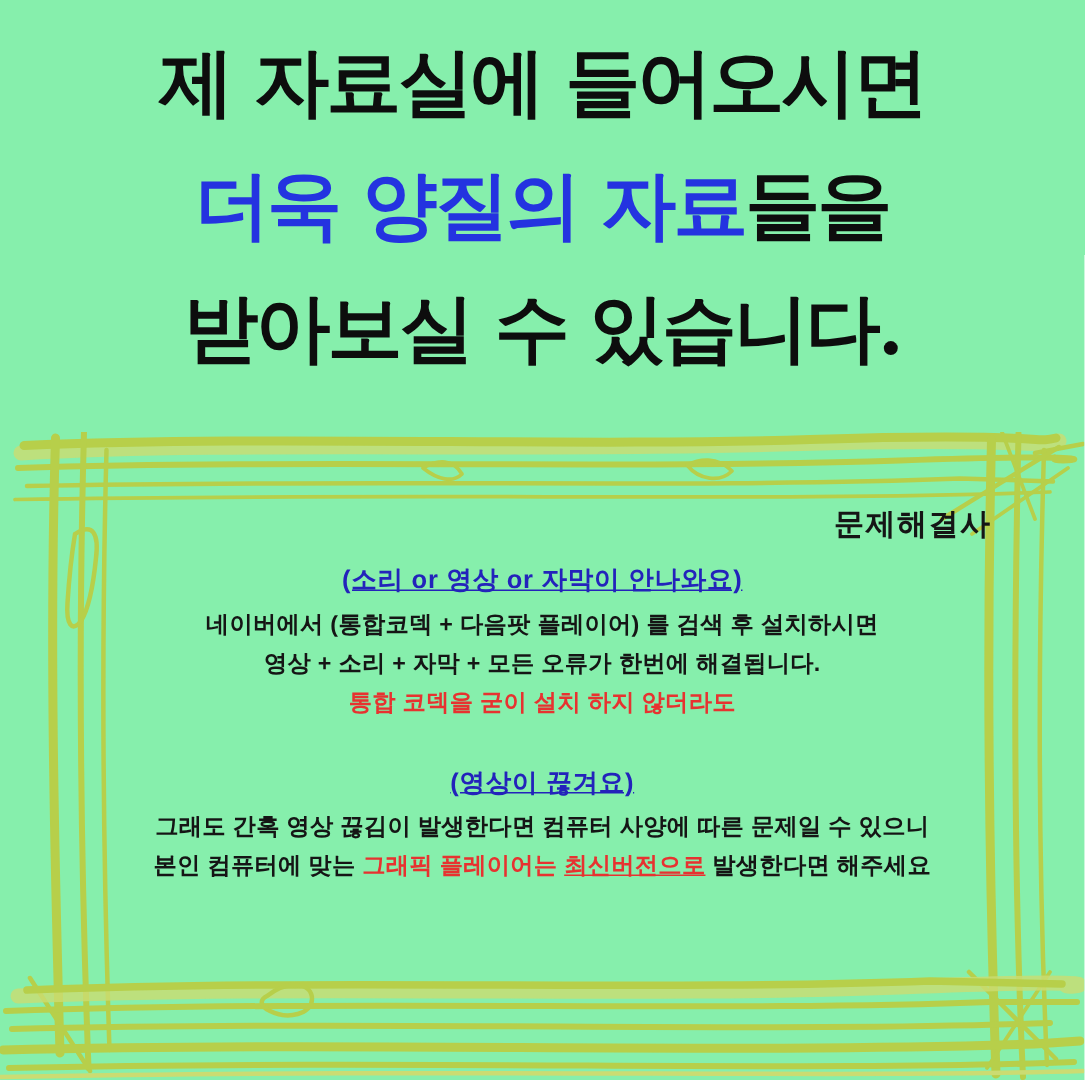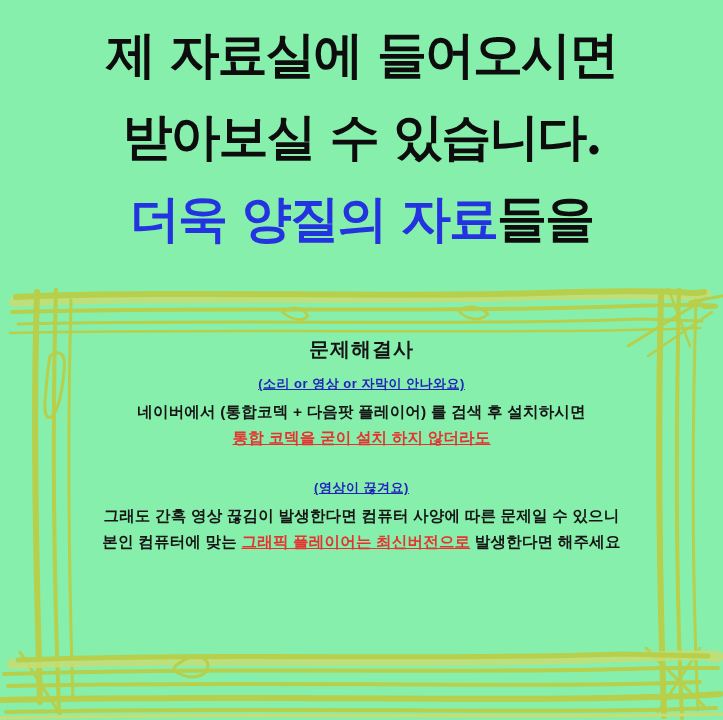--- a/index.html
+++ b/index.html
@@ -59,8 +59,8 @@
 
   <div class="header">
     <div>제 자료실에 들어오시면</div>
+    <div><span class="blue">더욱 양질의 자료</span><span>들을</span></div>
     <div>받아보실 수 있습니다.</div>
-    <div><span class="blue">더욱 양질의 자료</span><span>들을</span></div>
   </div>
 
   <div class="box">

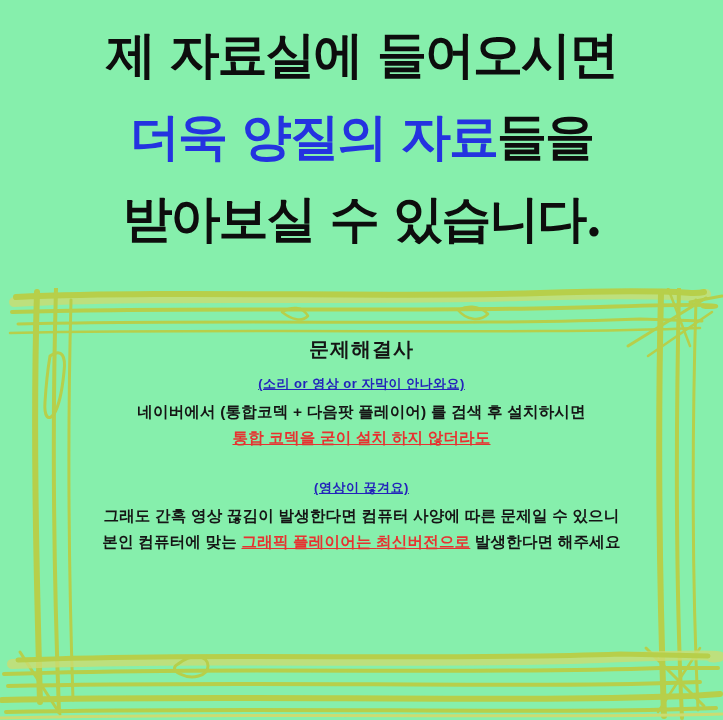--- a/index.html
+++ b/index.html
@@ -39,7 +39,7 @@
     font-weight: bold;
     color: #151515;
   }
-  .title { font-size: 20px; letter-spacing: 1px; margin-bottom: 12px; }
+  .title { font-size: 20px; letter-spacing: 1px; margin-bottom: 12px; text-align: right; }
   .h-blue {
     color: #2323bb;
     text-decoration: underline;

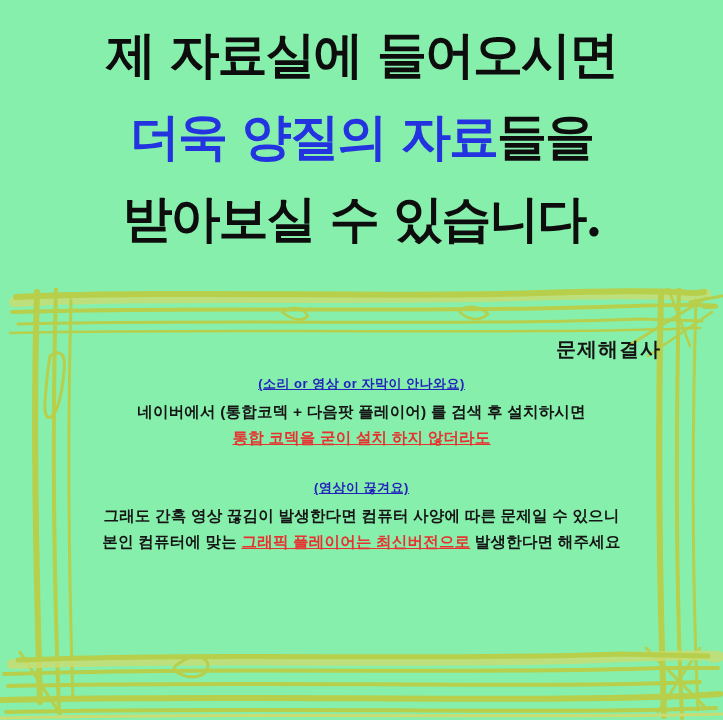--- a/index.html
+++ b/index.html
@@ -43,7 +43,7 @@
   .h-blue {
     color: #2323bb;
     text-decoration: underline;
-    font-size: 13px;
+    font-size: 17px;
     margin-bottom: 10px;
     letter-spacing: 0.5px;
   }

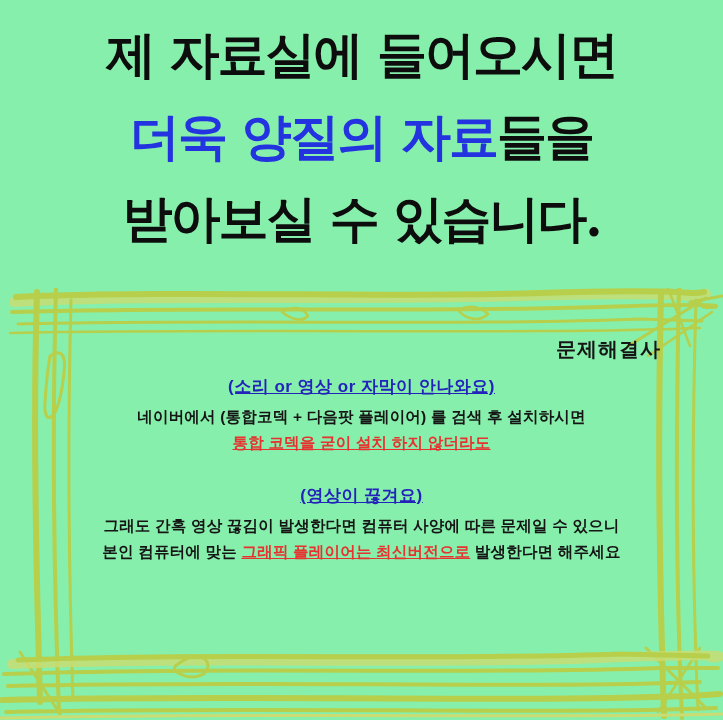--- a/index.html
+++ b/index.html
@@ -105,6 +105,7 @@
 
       <div class="h-blue">(소리 or 영상 or 자막이 안나와요)</div>
       <div class="line">네이버에서 (통합코덱 + 다음팟 플레이어) 를 검색 후 설치하시면</div>
+      <div class="line">영상 + 소리 + 자막 + 모든 오류가 한번에 해결됩니다.</div>
       <div class="line red">통합 코덱을 굳이 설치 하지 않더라도</div>
 
       <div class="spacer"></div>

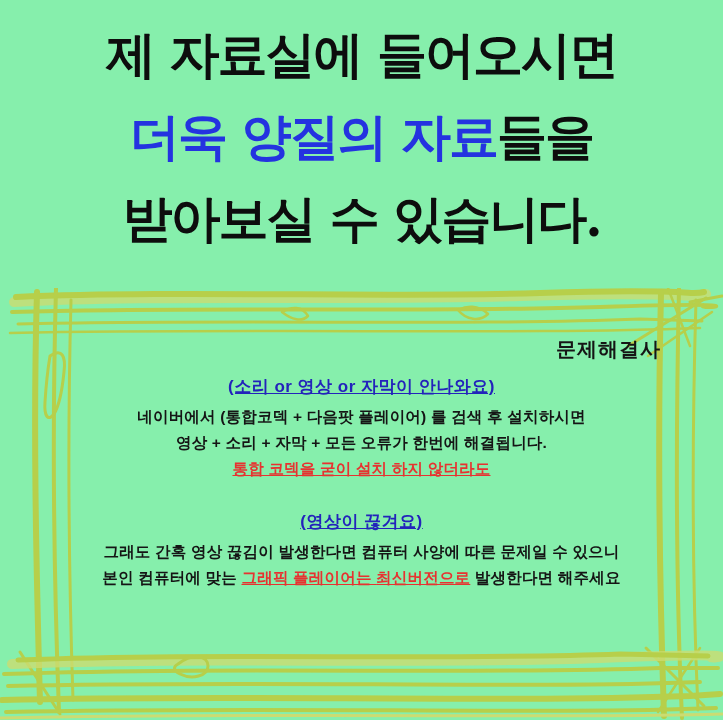--- a/index.html
+++ b/index.html
@@ -48,7 +48,7 @@
     letter-spacing: 0.5px;
   }
   .line { font-size: 15.5px; line-height: 17px; margin-bottom: 9px; letter-spacing: 0.2px; }
-  .red { color: #e73230; text-decoration: underline; }
+  .red { color: #e73230; }
   .u { text-decoration: underline; }
   .spacer { height: 24px; }
 </style>

